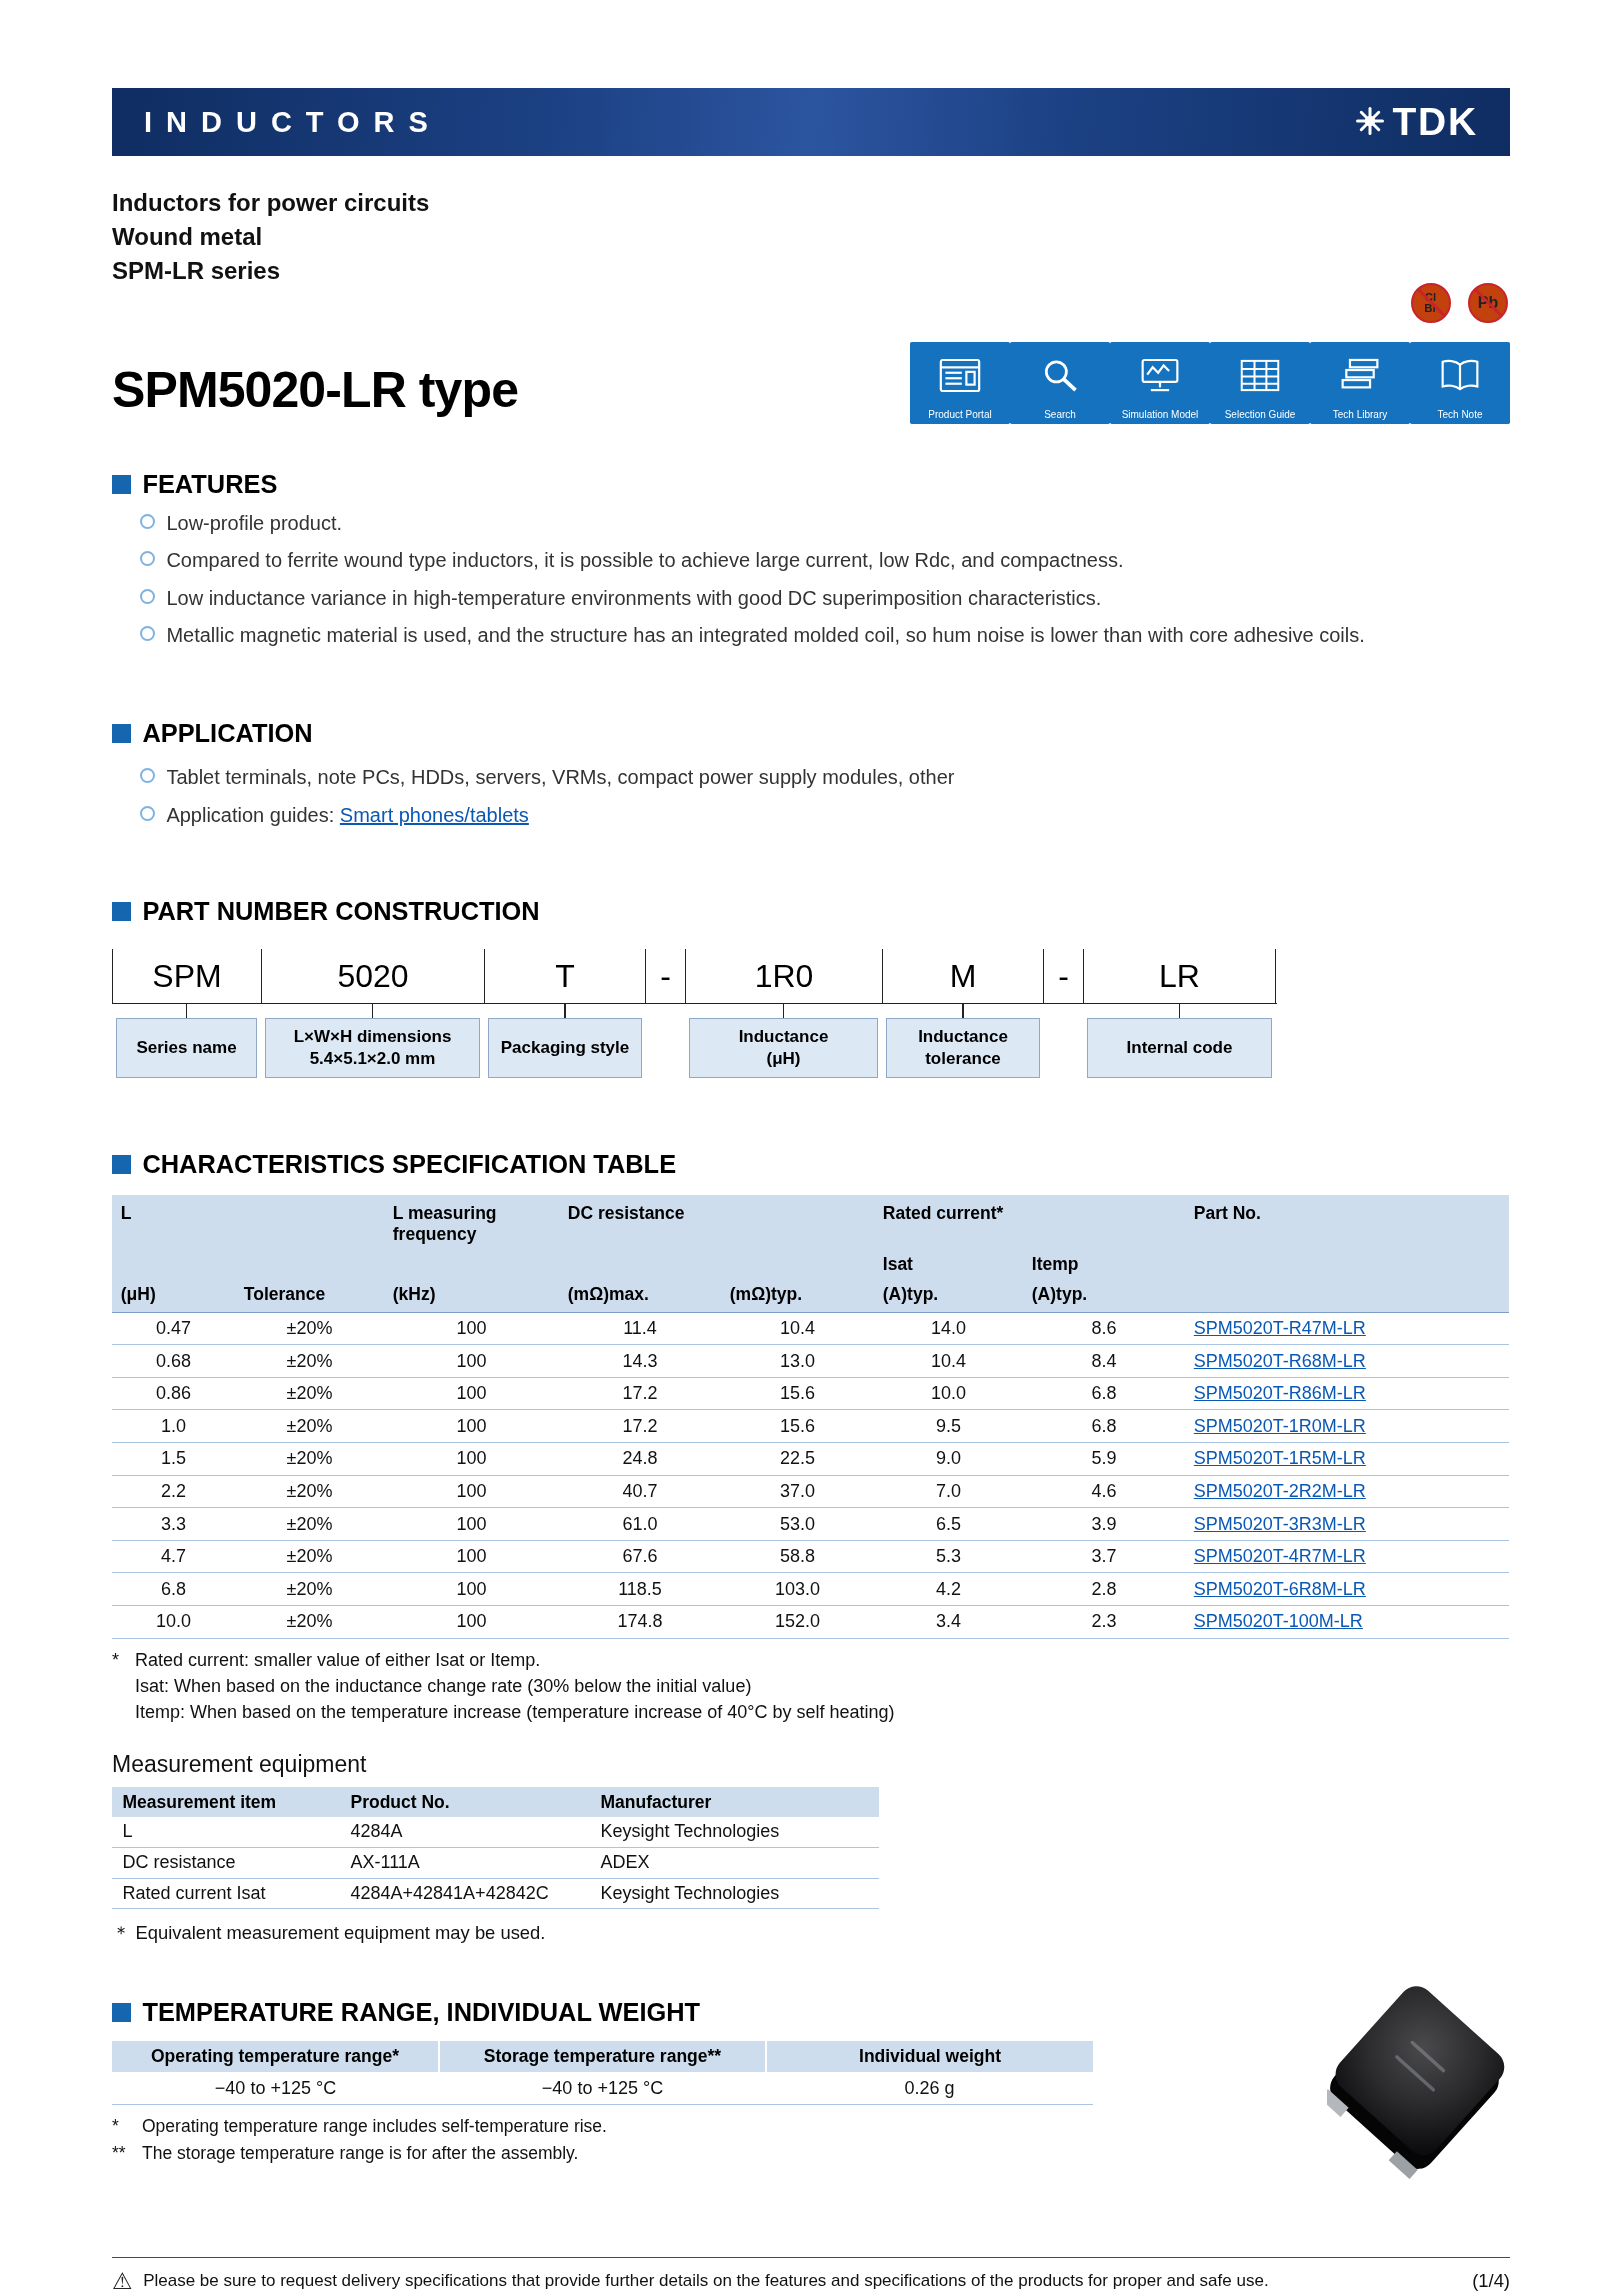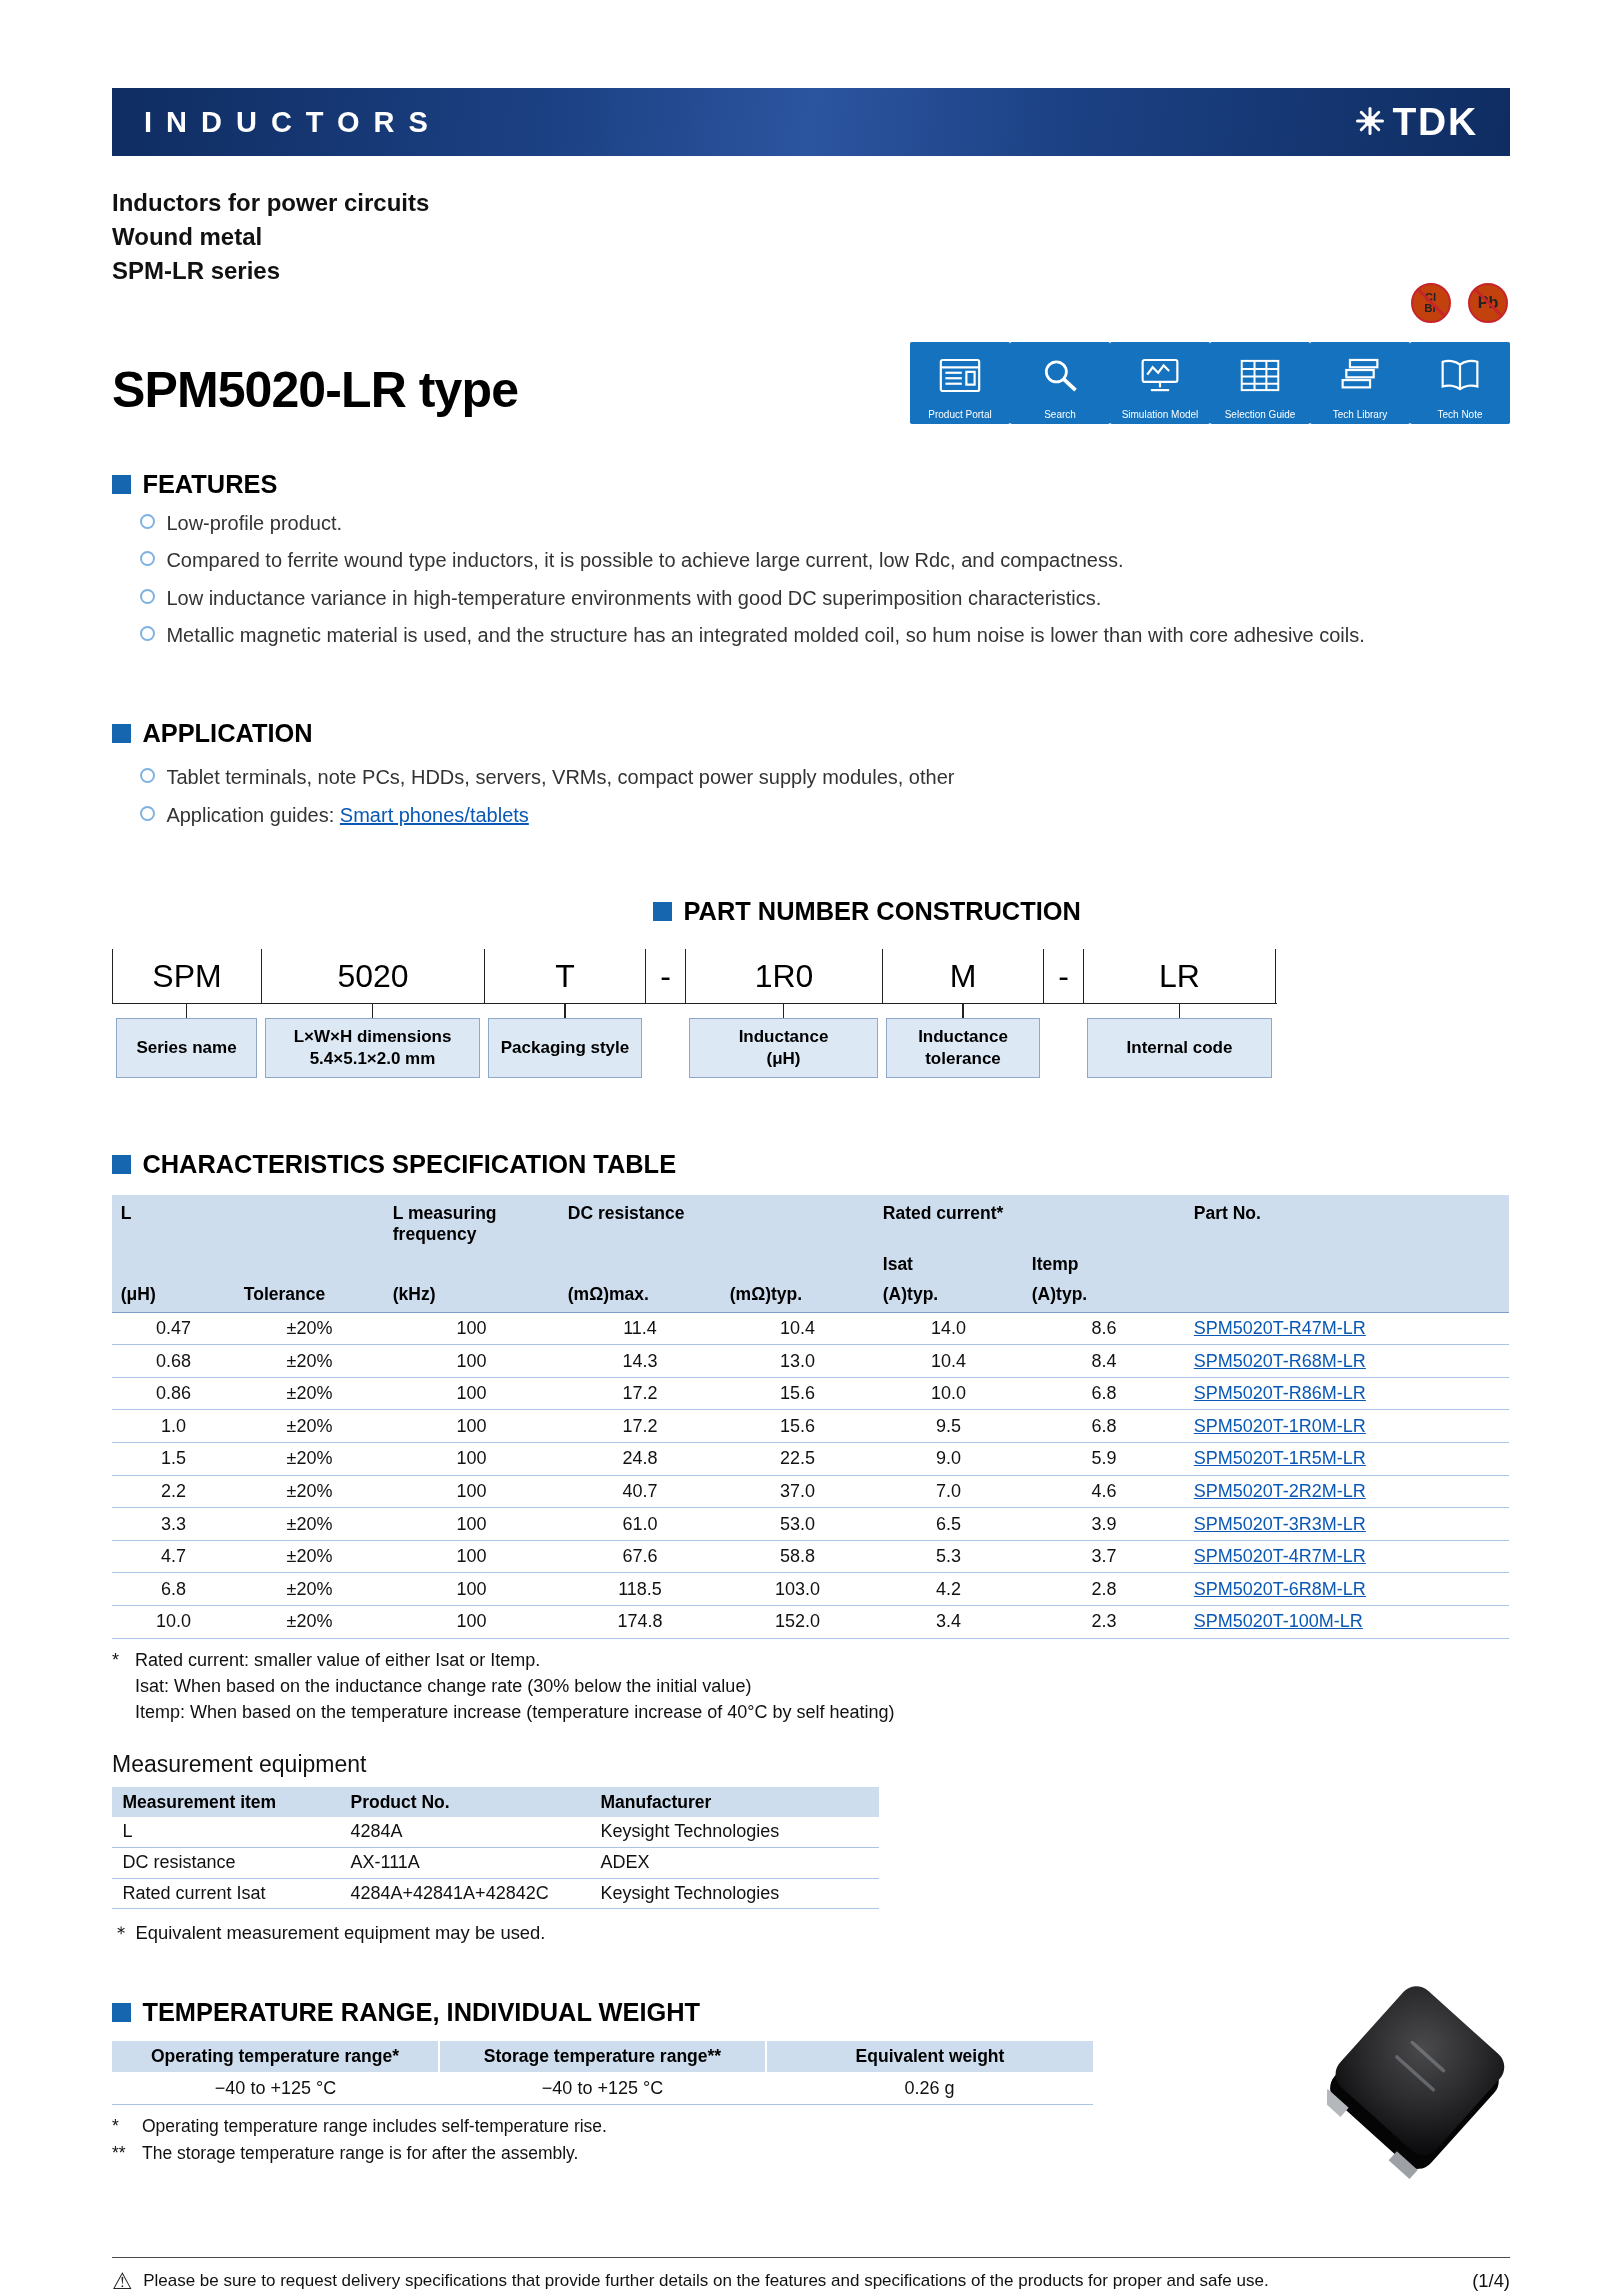--- a/index.html
+++ b/index.html
@@ -53,7 +53,7 @@
   .sec-square { width:19px; height:19px; background:#1565af; flex:none; }
   .mt-features { margin-top:46px; }
   .mt-application { margin-top:70px; }
-  .mt-pnc { margin-top:68px;justify-content:center; }
+  .mt-pnc { margin-top:68px; }
   .mt-spec { margin-top:72px; }
   .mt-temp { margin-top:53px; }
 

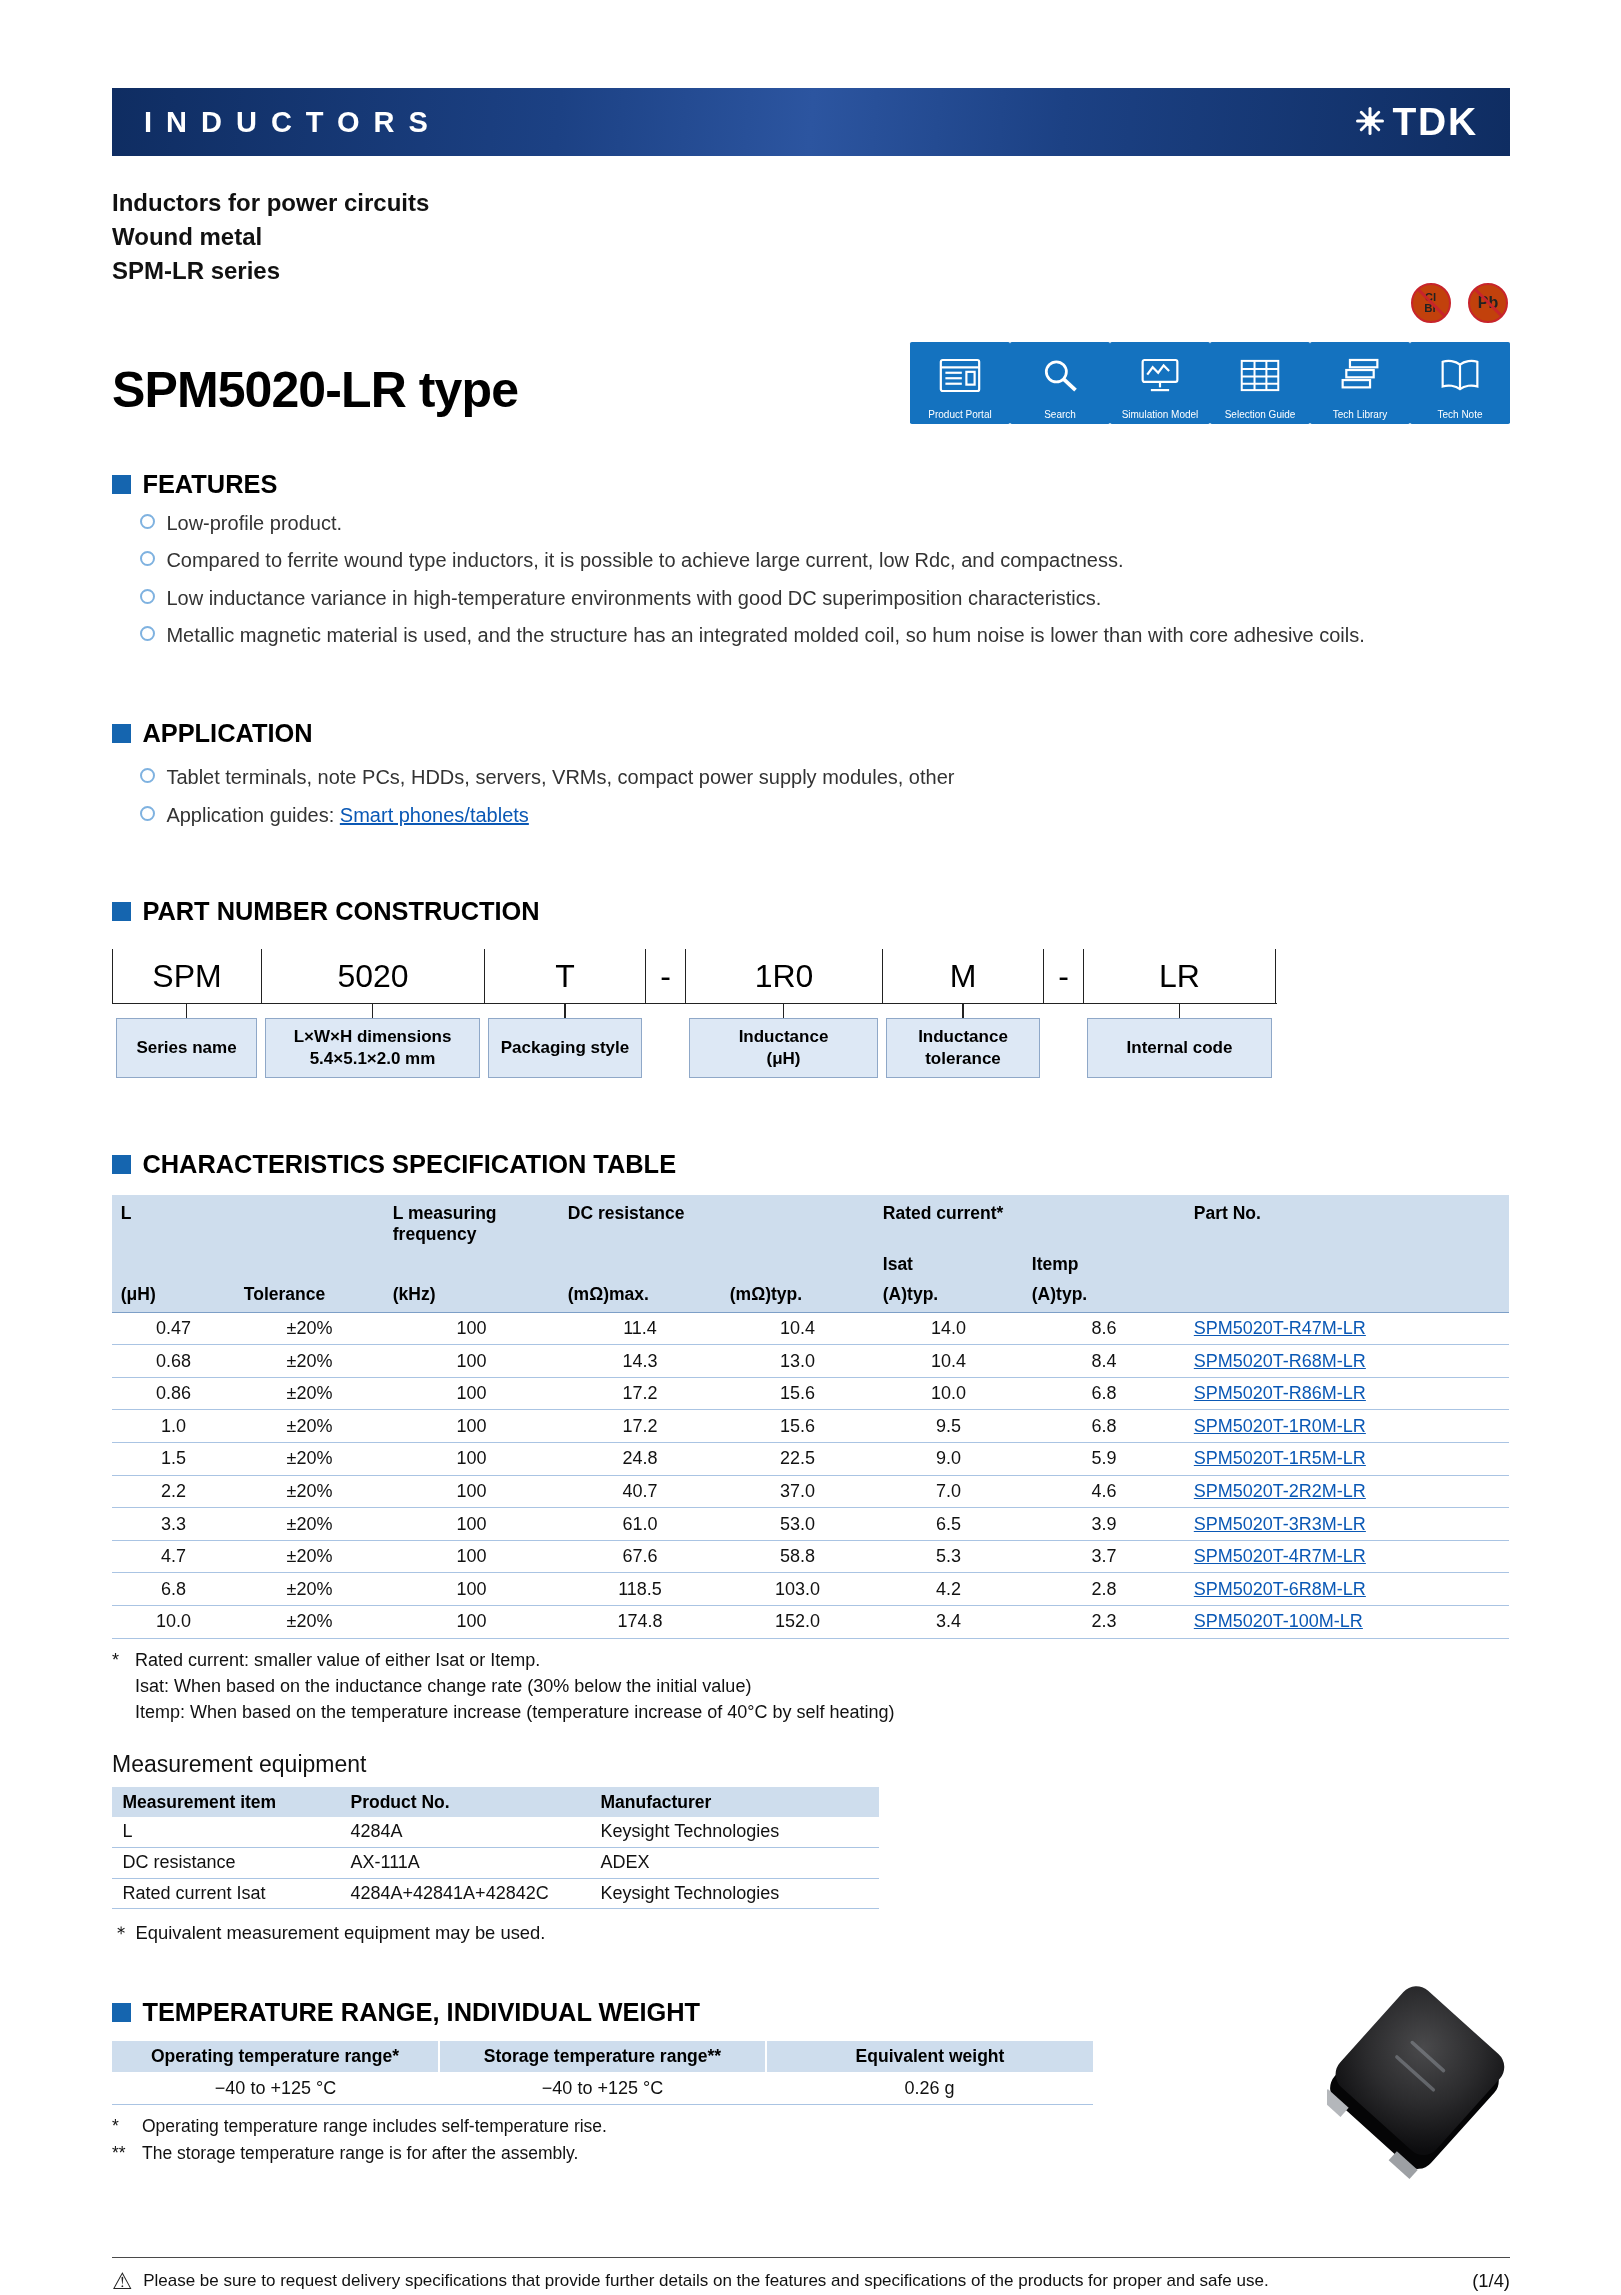--- a/index.html
+++ b/index.html
@@ -552,7 +552,7 @@
       <tr>
         <th>Operating temperature range*</th>
         <th>Storage temperature range**</th>
-        <th>Equivalent weight</th>
+        <th>Individual weight</th>
       </tr>
     </thead>
     <tbody>

